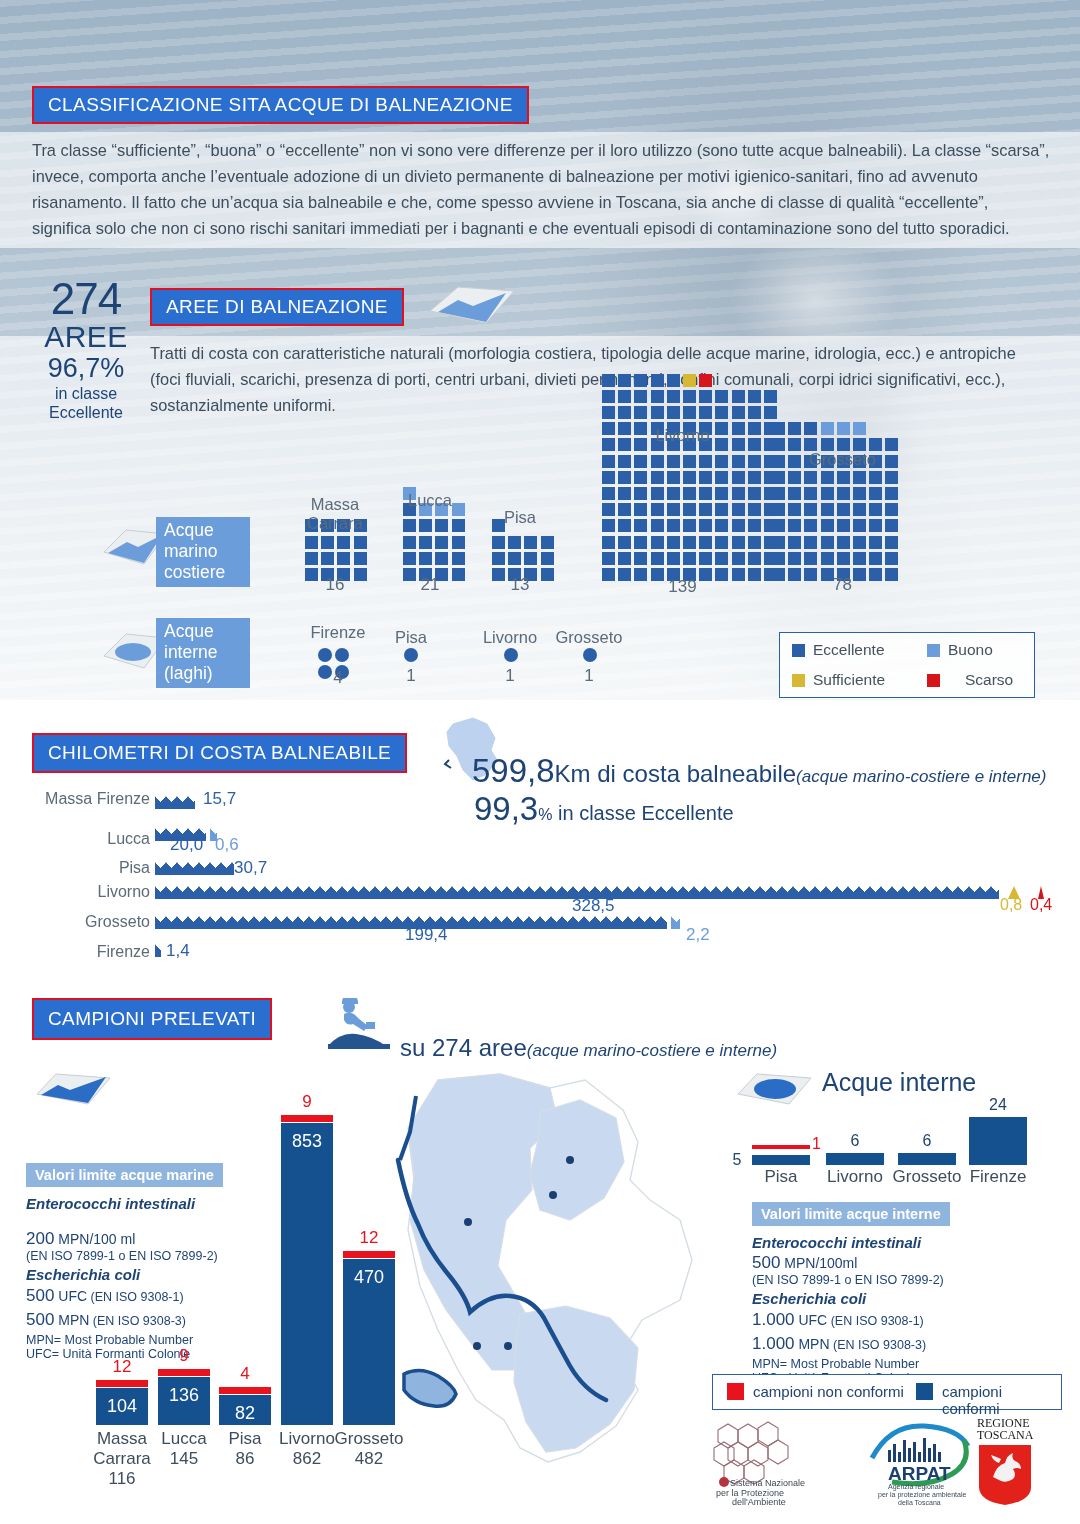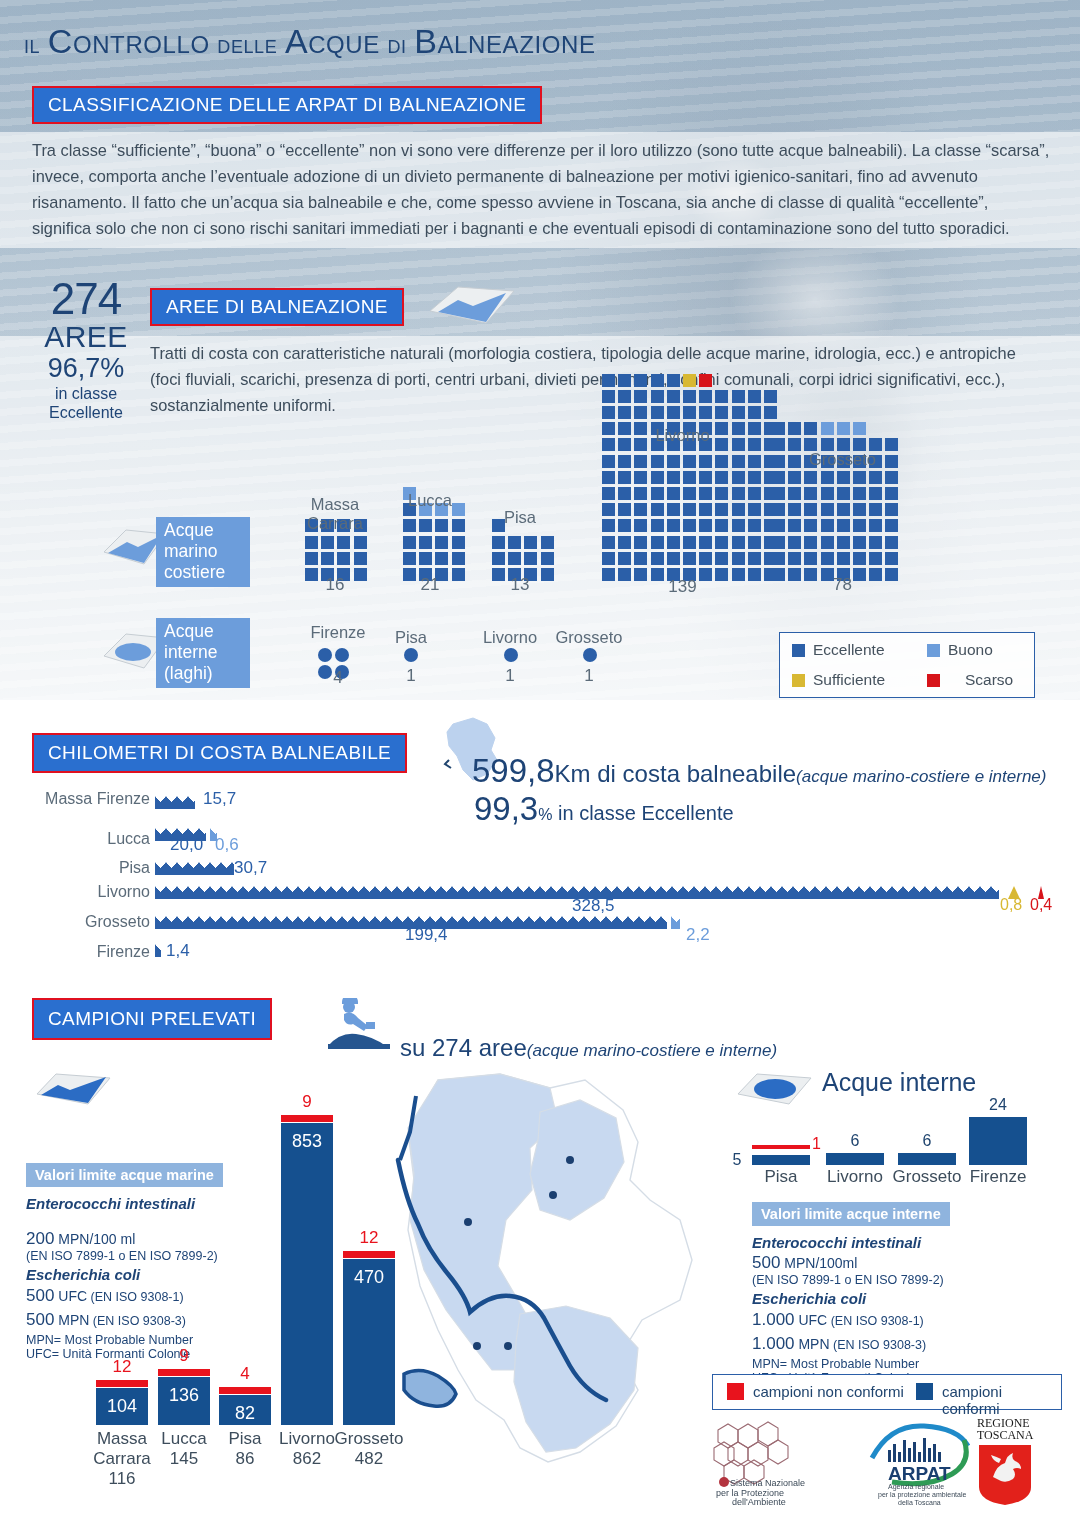--- a/index.html
+++ b/index.html
@@ -137,9 +137,6 @@
   <div class="bg-band" style="top:416px;height:644px;background:rgba(255,255,255,0.62);"></div>
   <div style="position:absolute;left:0;top:700px;width:1080px;height:824px;background:#fff;"></div>
 
-  <div class="title">
-    <span style="font-size:25px;">il </span><span style="font-size:34px;">Controllo</span><span style="font-size:25px;"> delle </span><span style="font-size:34px;">Acque</span><span style="font-size:25px;"> di </span><span style="font-size:34px;">Balneazione</span>
-  </div>
 
   <div class="section-chip" style="left:32px;top:86px;height:34px;">
     <span>CLASSIFICAZIONE DELLE ARPAT DI BALNEAZIONE</span>

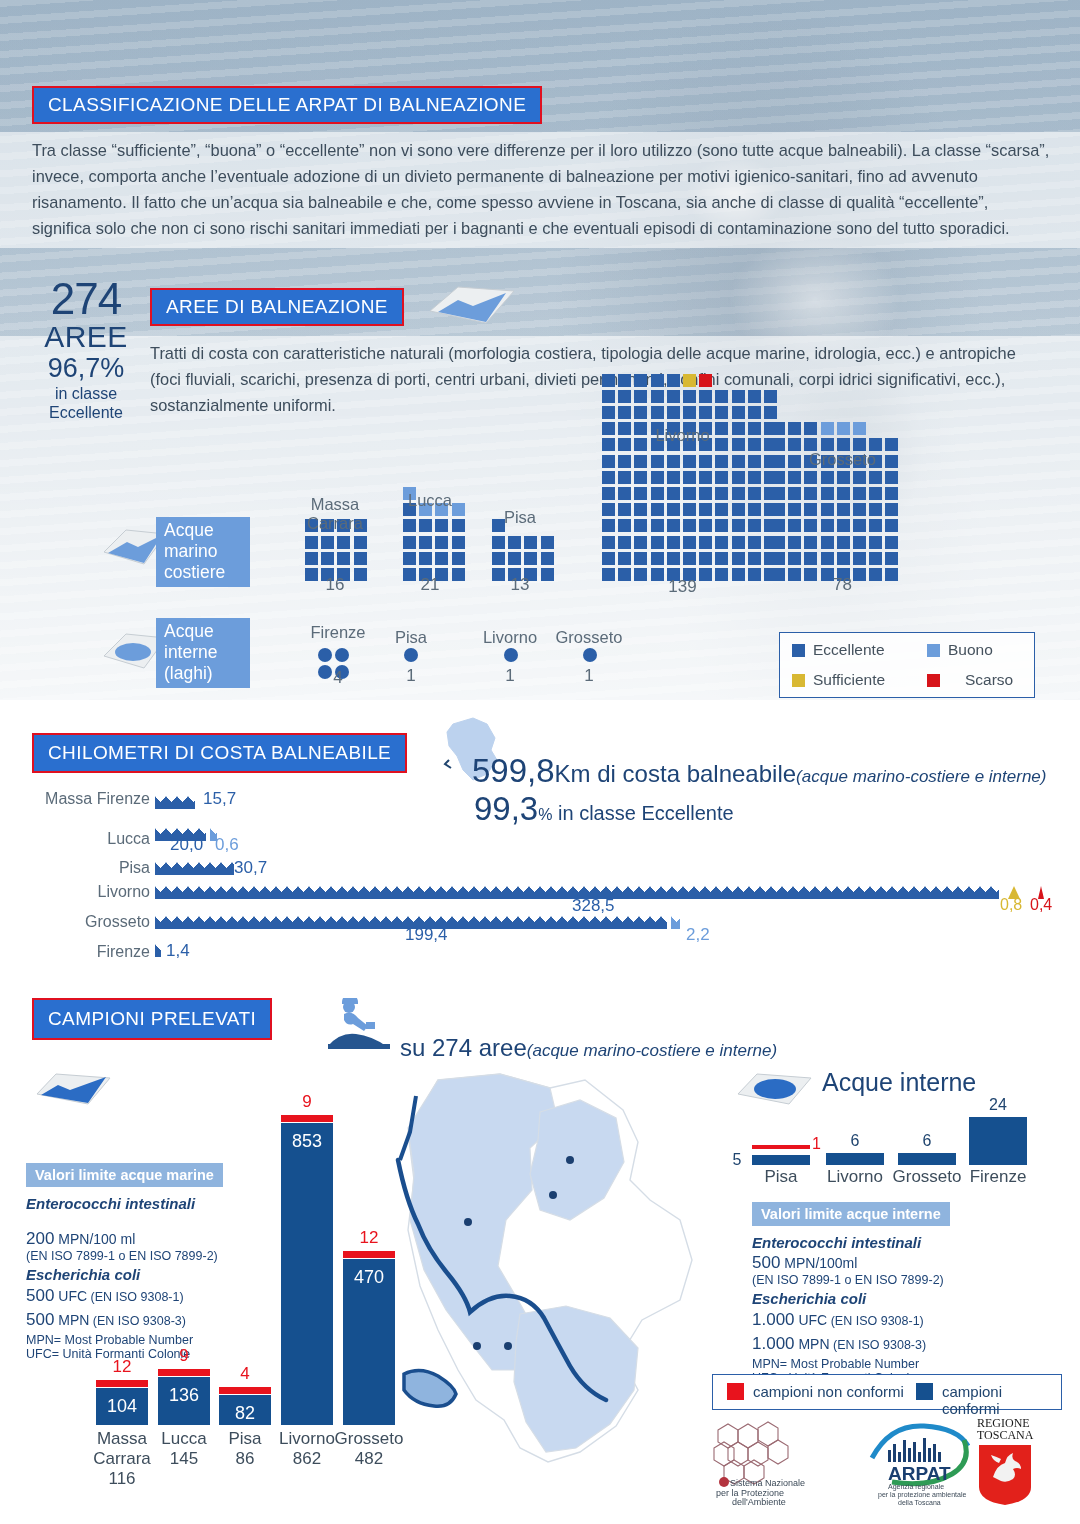--- a/index.html
+++ b/index.html
@@ -139,7 +139,7 @@
 
 
   <div class="section-chip" style="left:32px;top:86px;height:34px;">
-    <span>CLASSIFICAZIONE DELLE ARPAT DI BALNEAZIONE</span>
+    <span>CLASSIFICAZIONE SITA ACQUE DI BALNEAZIONE</span>
   </div>
   <div class="body-text" style="left:32px;top:137px;width:1020px;">Tra classe “sufficiente”, “buona” o “eccellente” non vi sono vere differenze per il loro utilizzo  (sono tutte acque balneabili). La classe “scarsa”, invece, comporta anche l’eventuale adozione di un divieto permanente di balneazione per motivi igienico-sanitari, fino ad avvenuto risanamento. Il fatto che un’acqua sia balneabile e che, come spesso avviene in Toscana, sia anche di classe di qualità “eccellente”, significa solo che non ci sono rischi sanitari immediati per i bagnanti e che eventuali episodi di contaminazione sono del tutto sporadici.</div>
 

